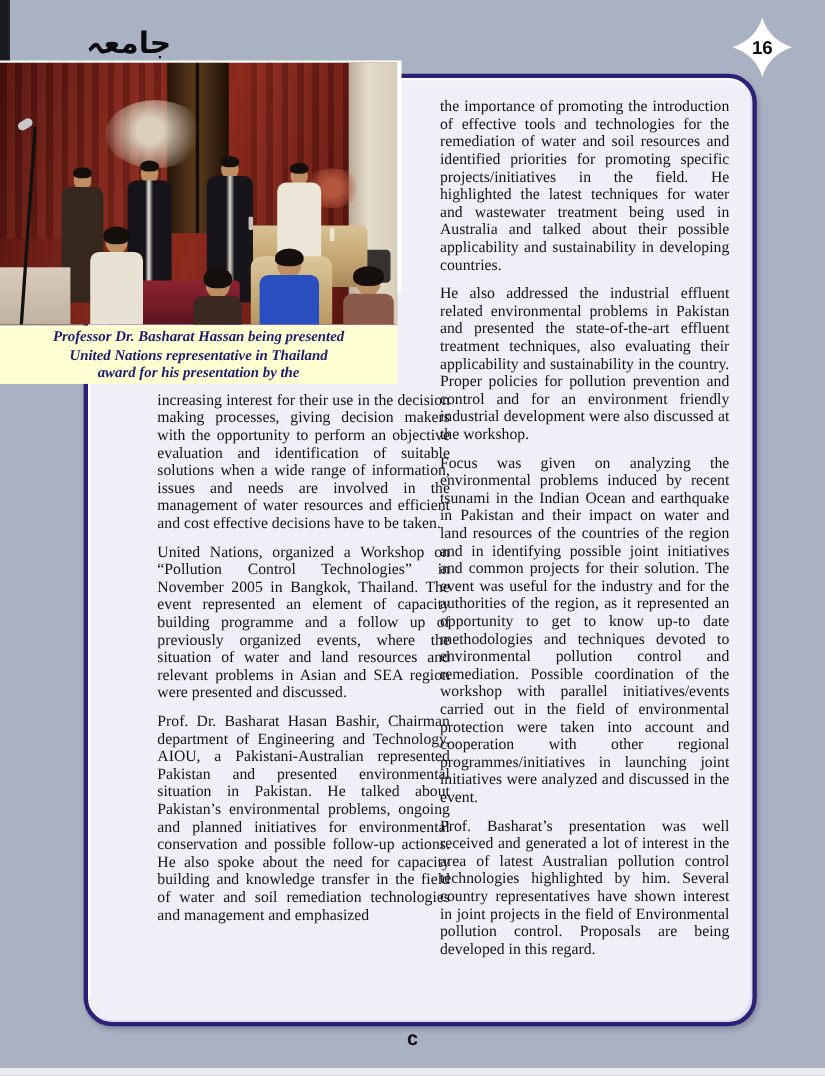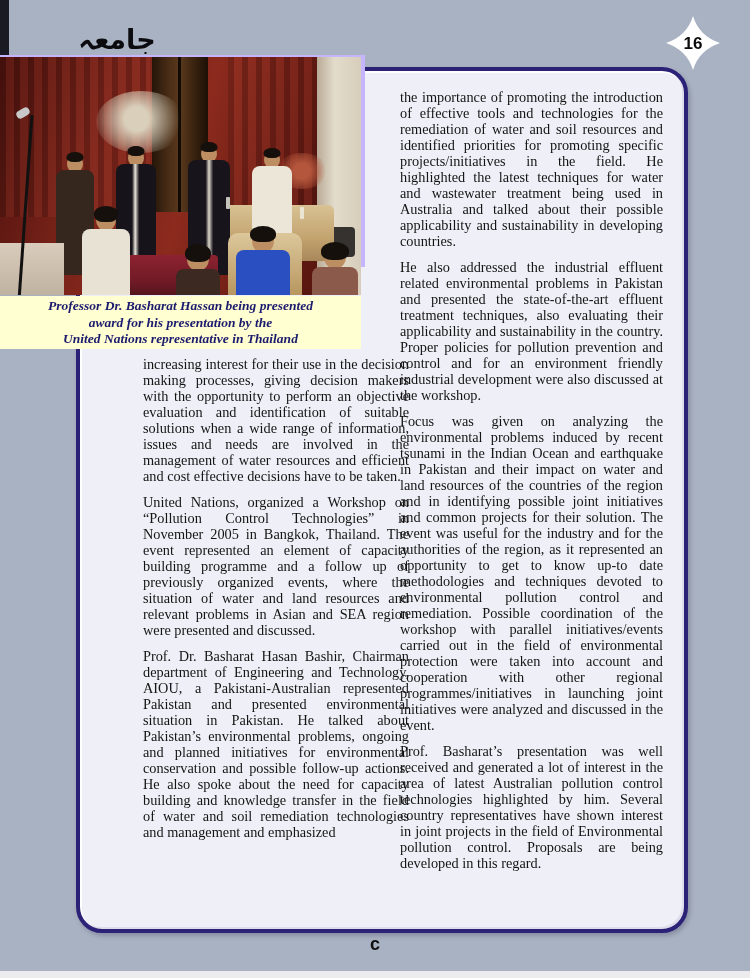--- a/index.html
+++ b/index.html
@@ -33,7 +33,7 @@
   
   .photo-box{
     position:absolute;left:0;top:55px;width:365px;height:212px;
-    background:#c4b5fd;z-index:5;
+    background:#ffffff;z-index:5;
   }
   .photo{
     position:absolute;left:0;top:2px;width:361px;height:238px;overflow:hidden;

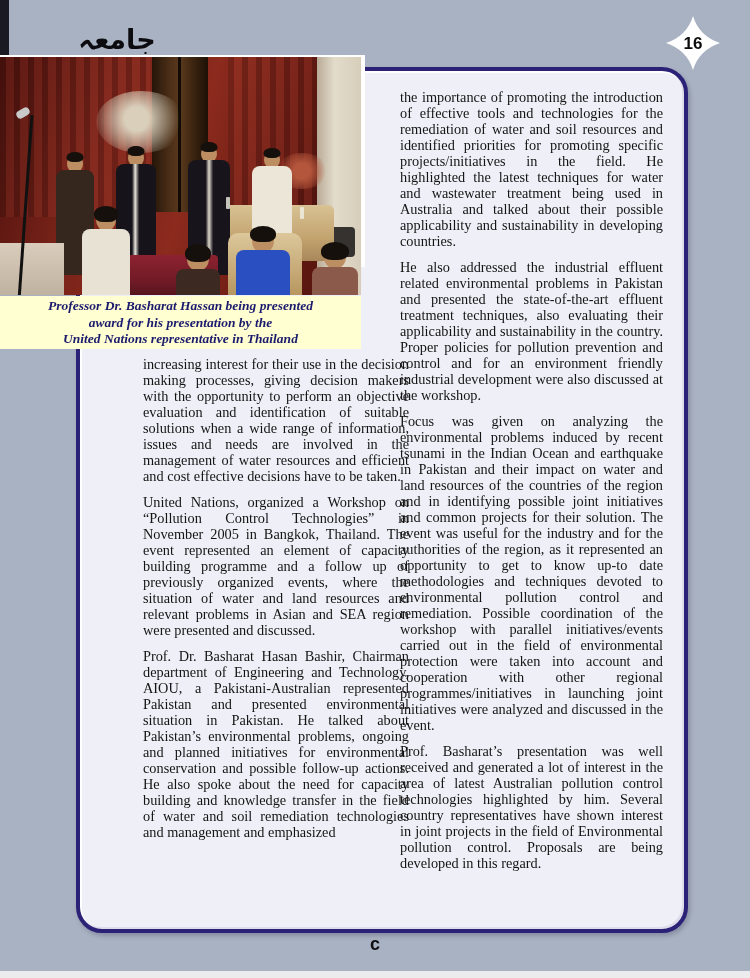--- a/index.html
+++ b/index.html
@@ -187,8 +187,8 @@
   </div>
   <div class="caption">
     <div>Professor Dr. Basharat Hassan being presented</div>
+    <div>United Nations representative in Thailand</div>
     <div>award for his presentation by the</div>
-    <div>United Nations representative in Thailand</div>
   </div>
 </div>
 

